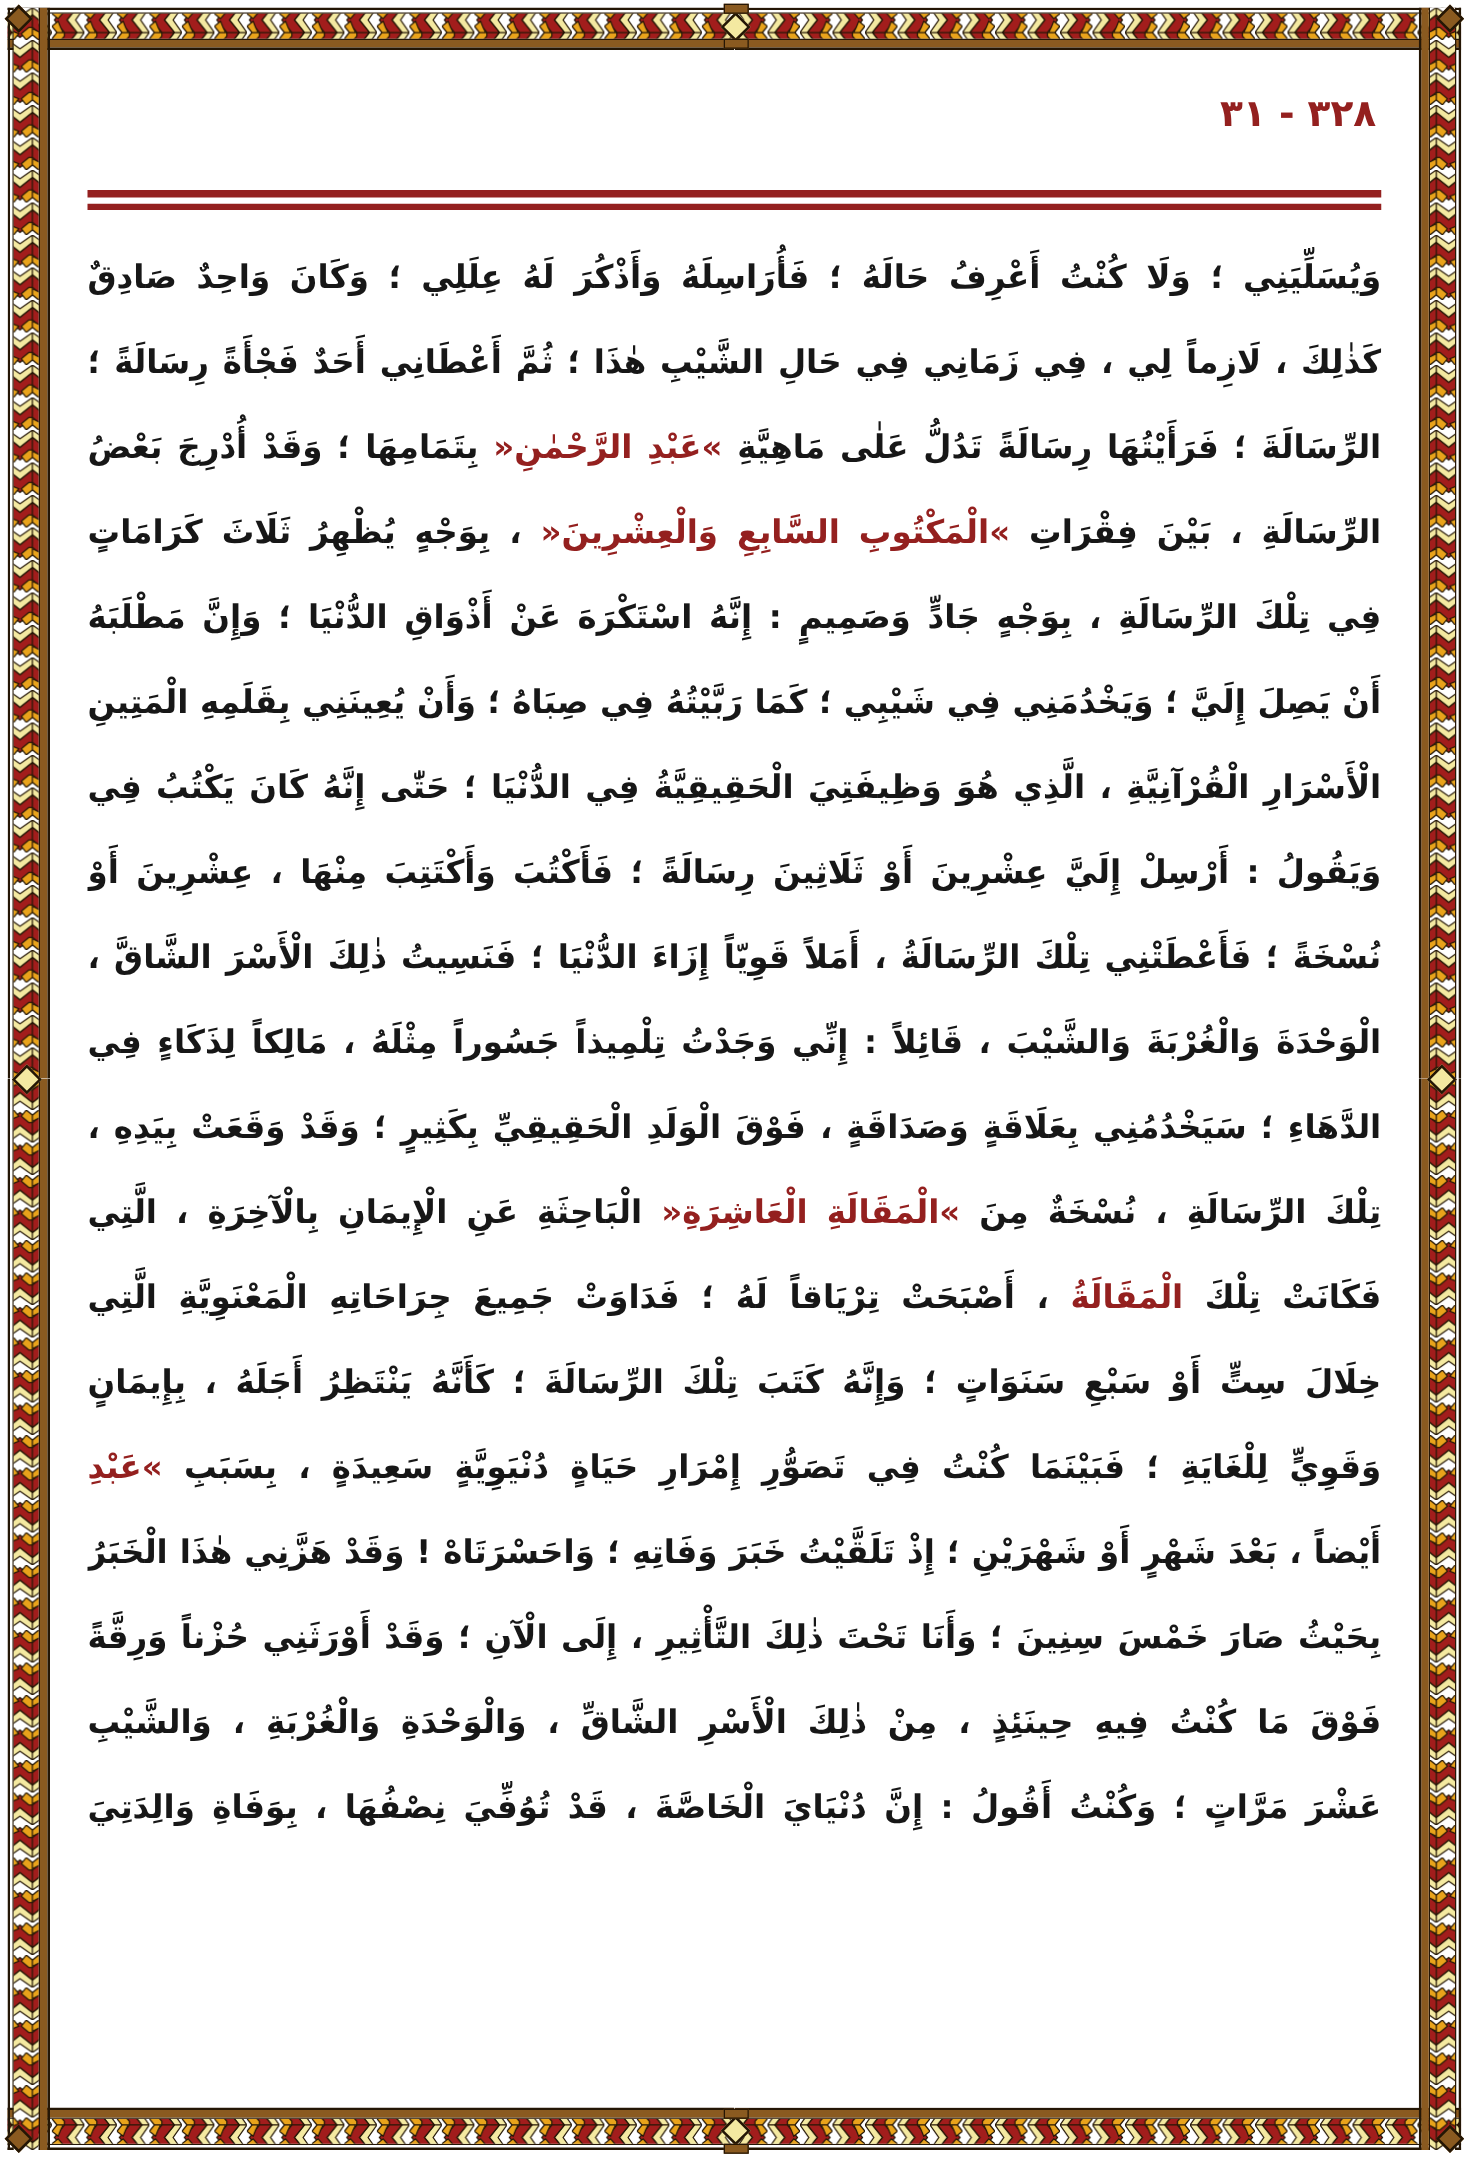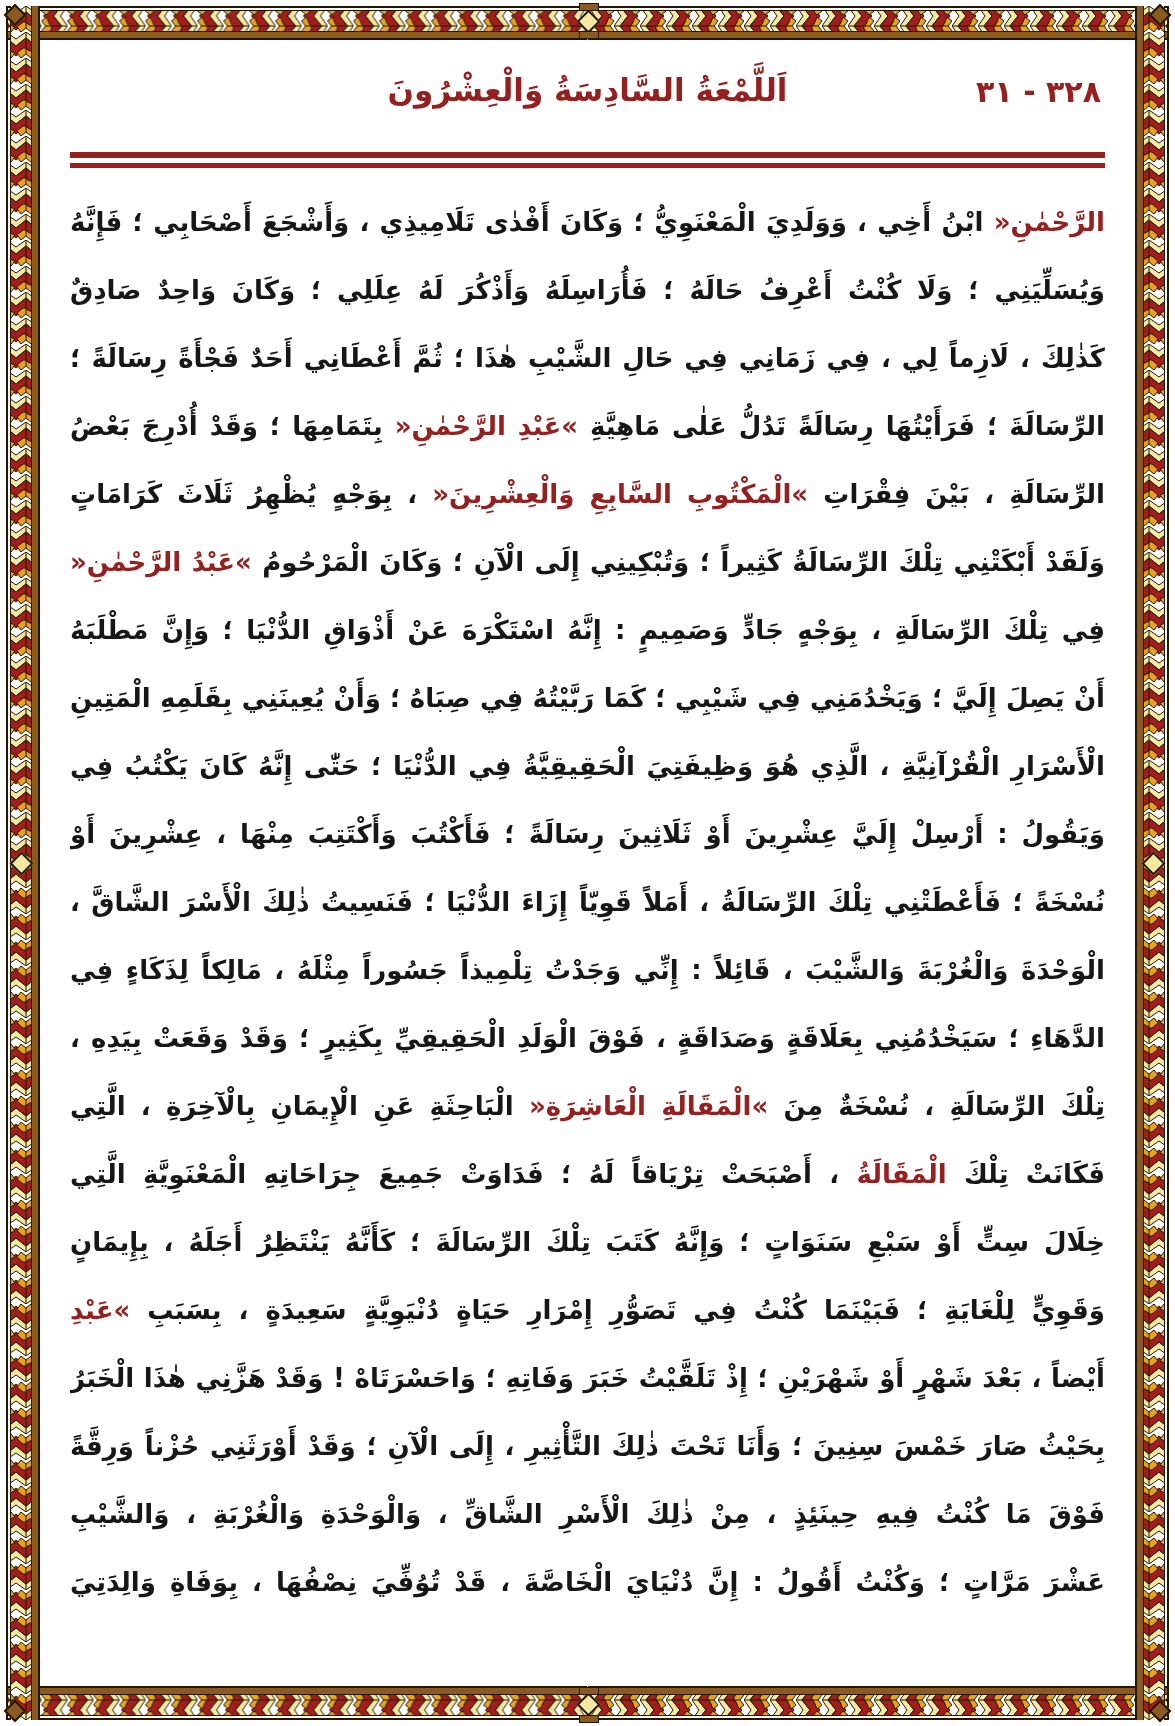--- a/index.html
+++ b/index.html
@@ -238,7 +238,6 @@
   <div class="content">
     <div class="header">
       <span class="pnum">٣٢٨ - ٣١</span>
-      <span class="title">اَللَّمْعَةُ السَّادِسَةُ وَالْعِشْرُونَ</span>
     </div>
     <div class="double-rule"></div>
     <div class="body-text">

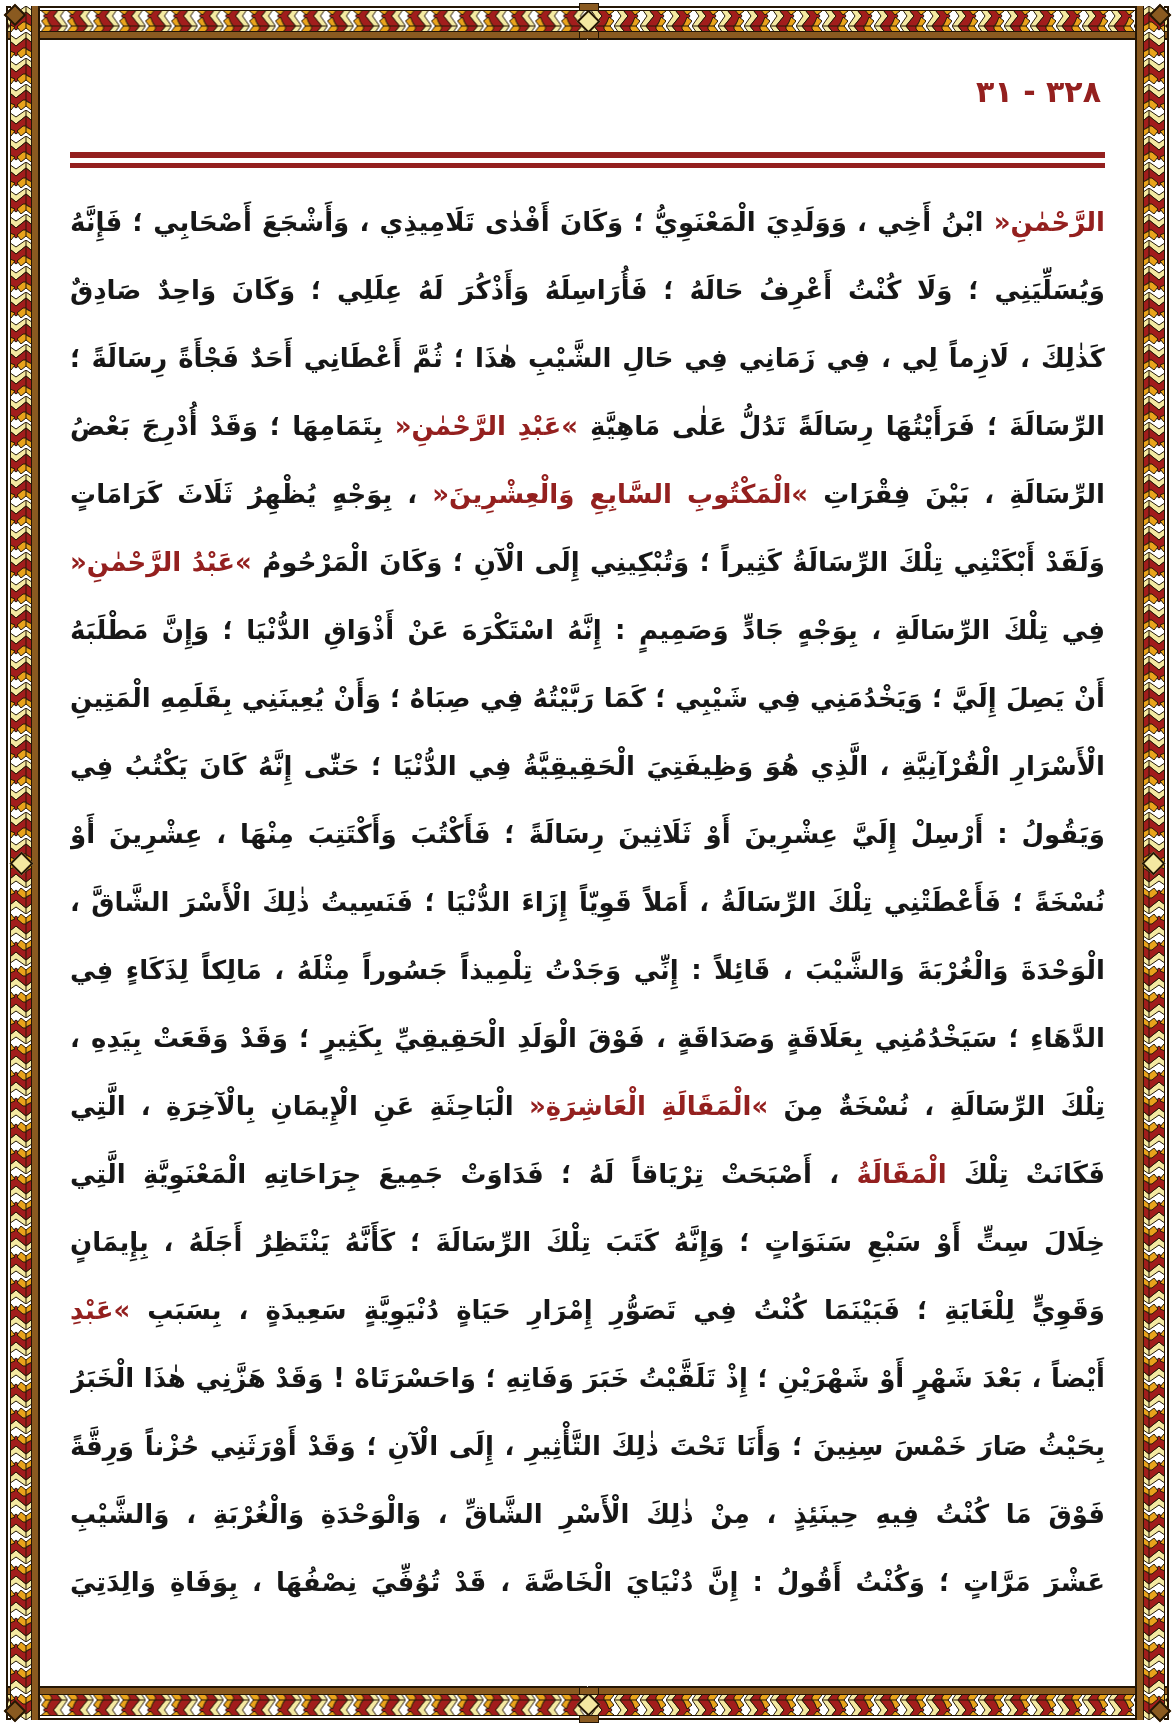--- a/index.html
+++ b/index.html
@@ -241,7 +241,6 @@
     </div>
     <div class="double-rule"></div>
     <div class="body-text">
-        <div class="bline"><span class="red">الرَّحْمٰنِ« </span><span>ابْنُ أَخِي ، وَوَلَدِيَ الْمَعْنَوِيُّ ؛ وَكَانَ أَفْدٰى تَلَامِيذِي ، وَأَشْجَعَ أَصْحَابِي ؛ فَإِنَّهُ</span></div>
         <div class="bline"><span>وَيُسَلِّيَنِي ؛ وَلَا كُنْتُ أَعْرِفُ حَالَهُ ؛ فَأُرَاسِلَهُ وَأَذْكُرَ لَهُ عِلَلِي ؛ وَكَانَ وَاحِدٌ صَادِقٌ وَفِدَائِيٌّ</span></div>
         <div class="bline"><span>كَذٰلِكَ ، لَازِماً لِي ، فِي زَمَانِي فِي حَالِ الشَّيْبِ هٰذَا ؛ ثُمَّ أَعْطَانِي أَحَدٌ فَجْأَةً رِسَالَةً ؛ فَفَتَحْتُ</span></div>
         <div class="bline"><span>الرِّسَالَةَ ؛ فَرَأَيْتُهَا رِسَالَةً تَدُلُّ عَلٰى مَاهِيَّةِ </span><span class="red">»عَبْدِ الرَّحْمٰنِ«</span><span> بِتَمَامِهَا ؛ وَقَدْ أُدْرِجَ بَعْضُ تِلْكَ</span></div>

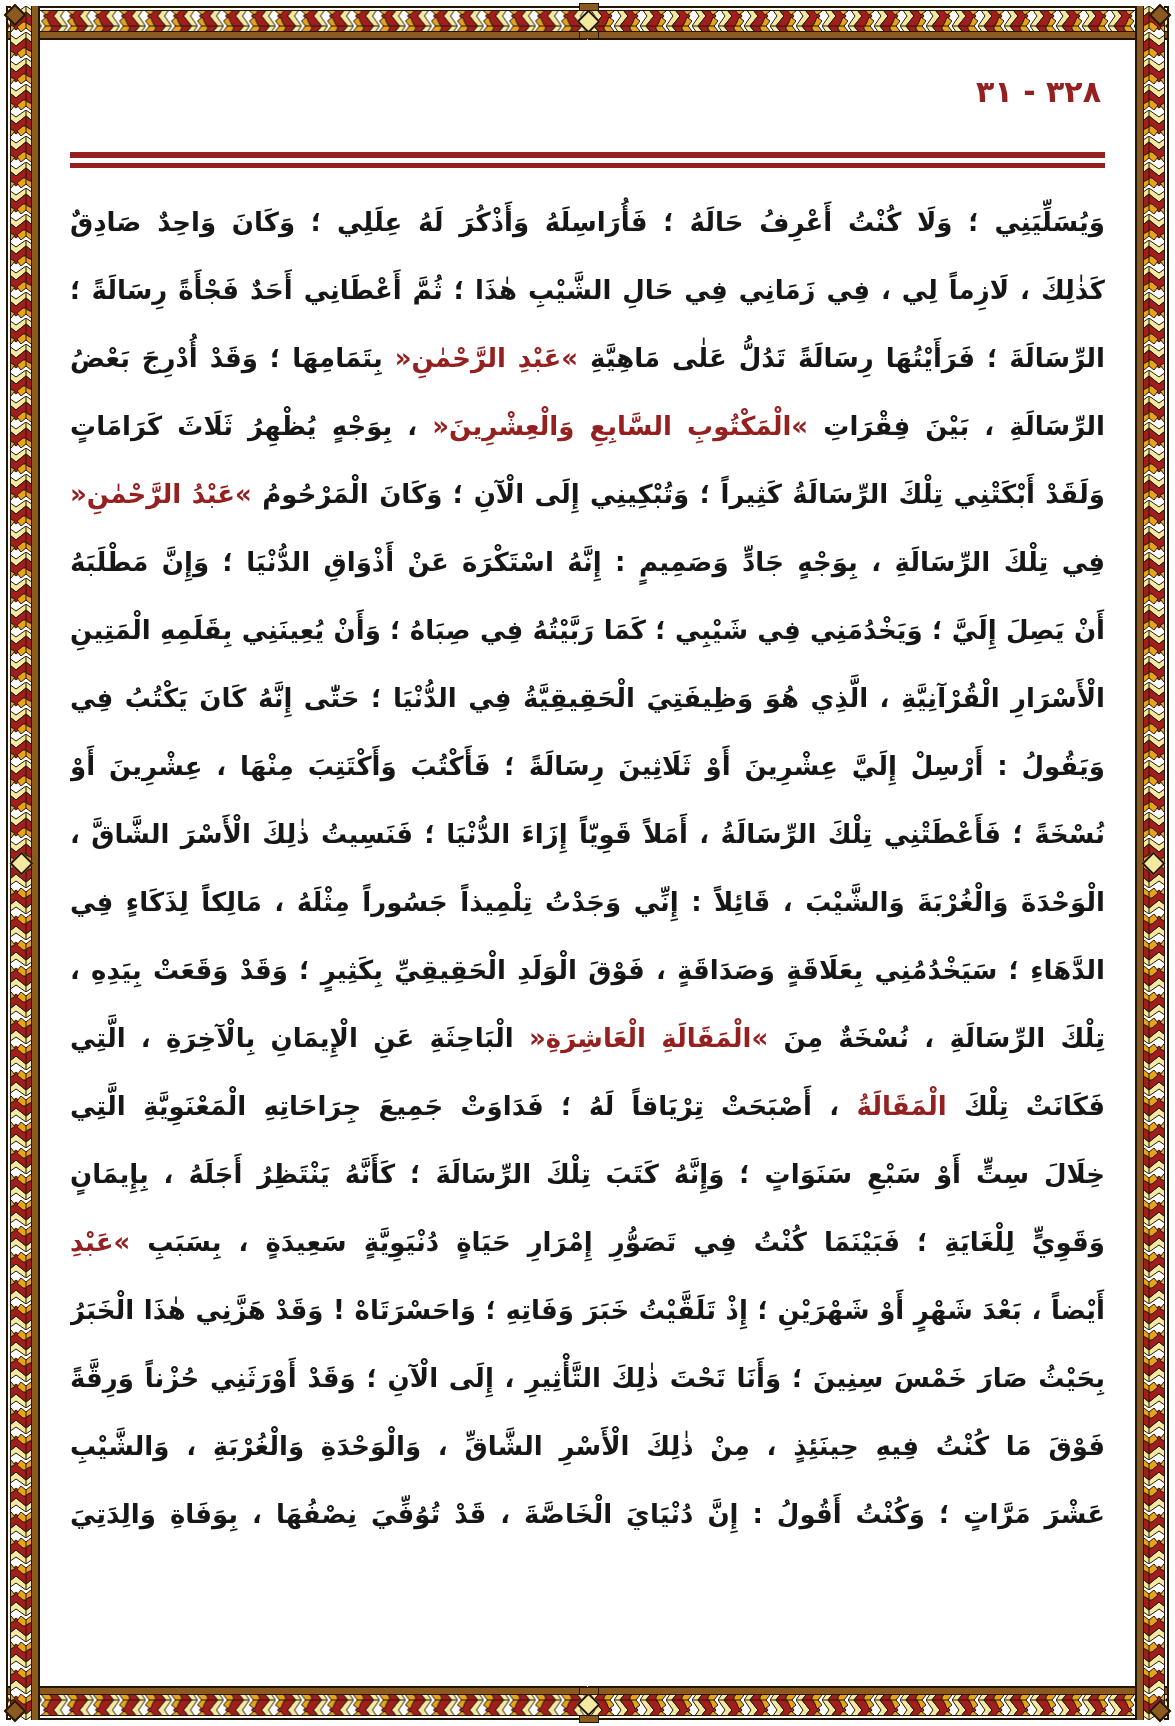--- a/index.html
+++ b/index.html
@@ -245,7 +245,6 @@
         <div class="bline"><span>كَذٰلِكَ ، لَازِماً لِي ، فِي زَمَانِي فِي حَالِ الشَّيْبِ هٰذَا ؛ ثُمَّ أَعْطَانِي أَحَدٌ فَجْأَةً رِسَالَةً ؛ فَفَتَحْتُ</span></div>
         <div class="bline"><span>الرِّسَالَةَ ؛ فَرَأَيْتُهَا رِسَالَةً تَدُلُّ عَلٰى مَاهِيَّةِ </span><span class="red">»عَبْدِ الرَّحْمٰنِ«</span><span> بِتَمَامِهَا ؛ وَقَدْ أُدْرِجَ بَعْضُ تِلْكَ</span></div>
         <div class="bline"><span>الرِّسَالَةِ ، بَيْنَ فِقْرَاتِ </span><span class="red">»الْمَكْتُوبِ السَّابِعِ وَالْعِشْرِينَ«</span><span> ، بِوَجْهٍ يُظْهِرُ ثَلَاثَ كَرَامَاتٍ ظَاهِرَةٍ ؛</span></div>
-        <div class="bline"><span>وَلَقَدْ أَبْكَتْنِي تِلْكَ الرِّسَالَةُ كَثِيراً ؛ وَتُبْكِينِي إِلَى الْآنِ ؛ وَكَانَ الْمَرْحُومُ </span><span class="red">»عَبْدُ الرَّحْمٰنِ«</span></div>
         <div class="bline"><span>فِي تِلْكَ الرِّسَالَةِ ، بِوَجْهٍ جَادٍّ وَصَمِيمٍ : إِنَّهُ اسْتَكْرَهَ عَنْ أَذْوَاقِ الدُّنْيَا ؛ وَإِنَّ مَطْلَبَهُ الْأَعْظَمَ ،</span></div>
         <div class="bline"><span>أَنْ يَصِلَ إِلَيَّ ؛ وَيَخْدُمَنِي فِي شَيْبِي ؛ كَمَا رَبَّيْتُهُ فِي صِبَاهُ ؛ وَأَنْ يُعِينَنِي بِقَلَمِهِ الْمَتِينِ ، فِي نَشْرِ</span></div>
         <div class="bline"><span>الْأَسْرَارِ الْقُرْآنِيَّةِ ، الَّذِي هُوَ وَظِيفَتِيَ الْحَقِيقِيَّةُ فِي الدُّنْيَا ؛ حَتّٰى إِنَّهُ كَانَ يَكْتُبُ فِي رِسَالَتِهِ ؛</span></div>

